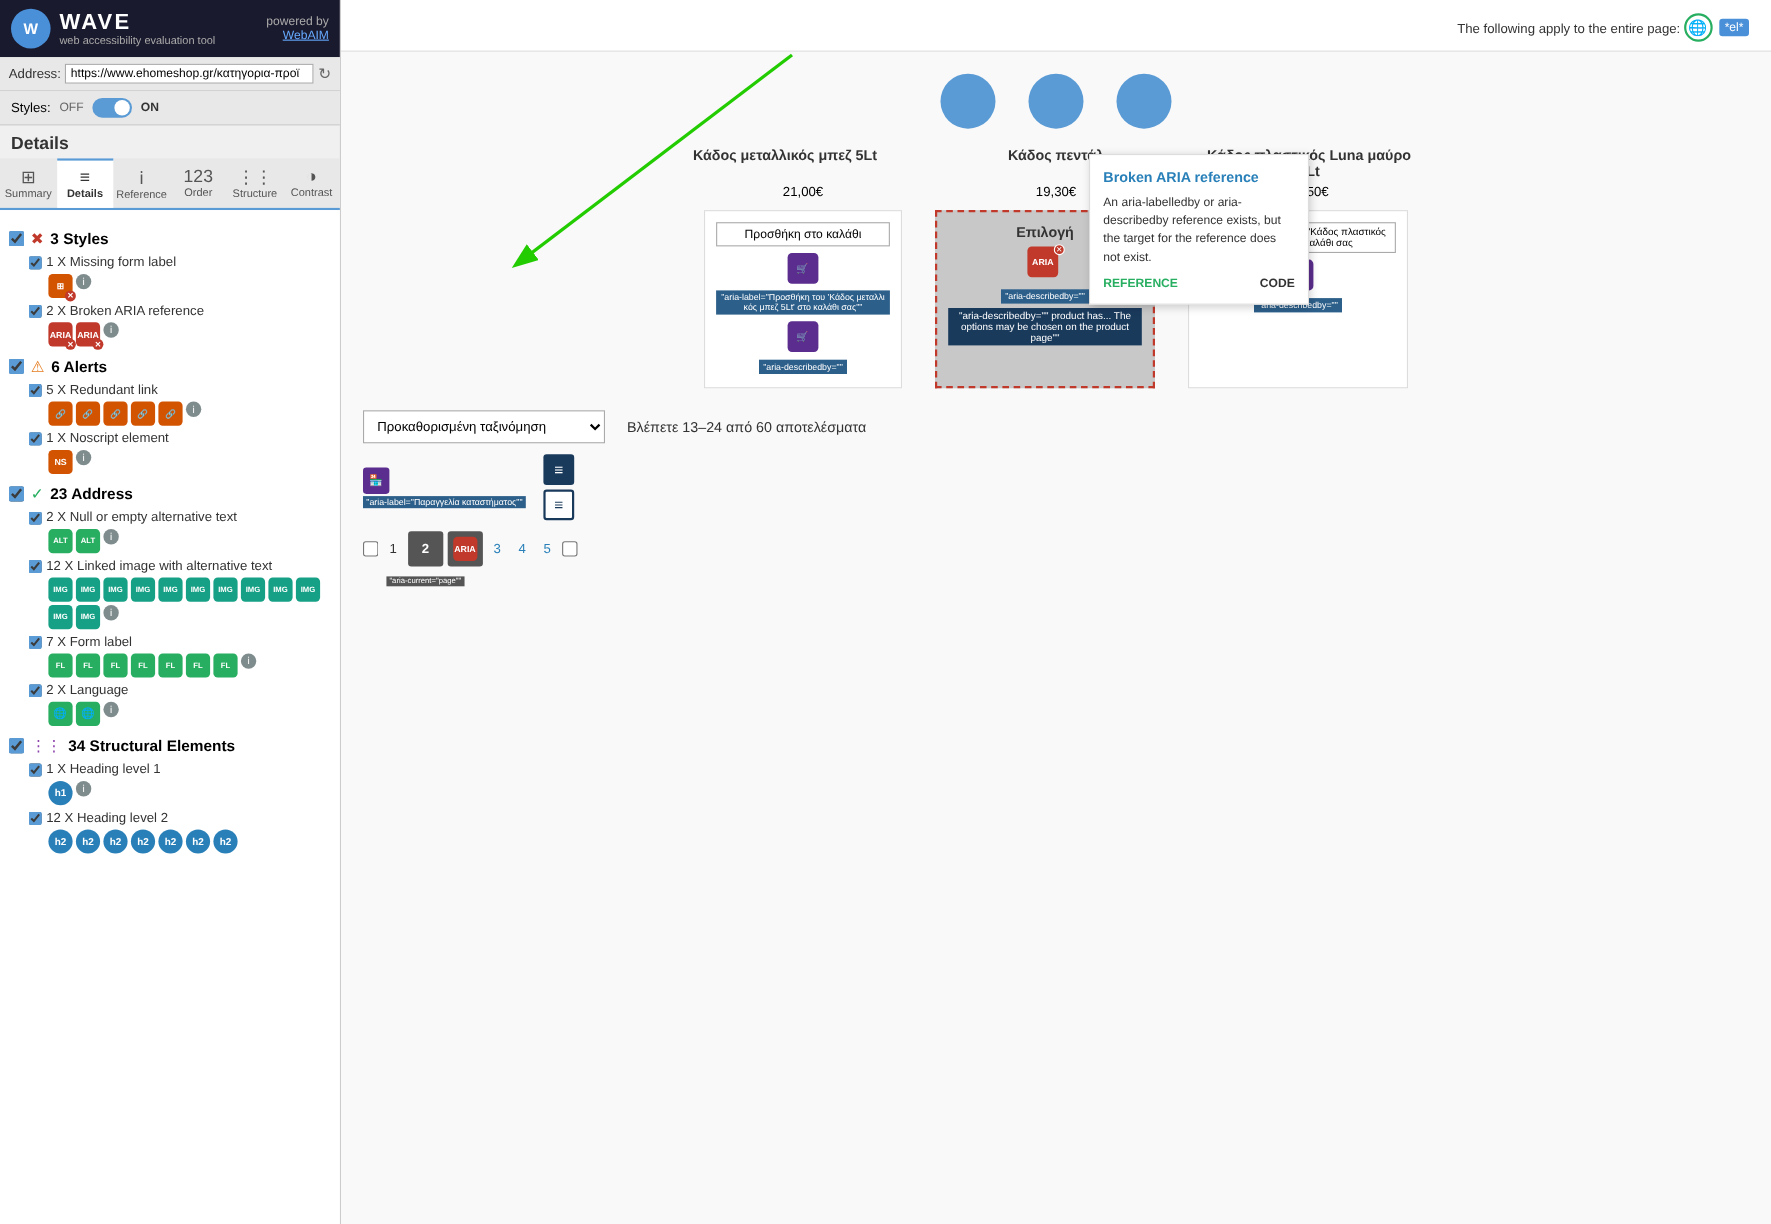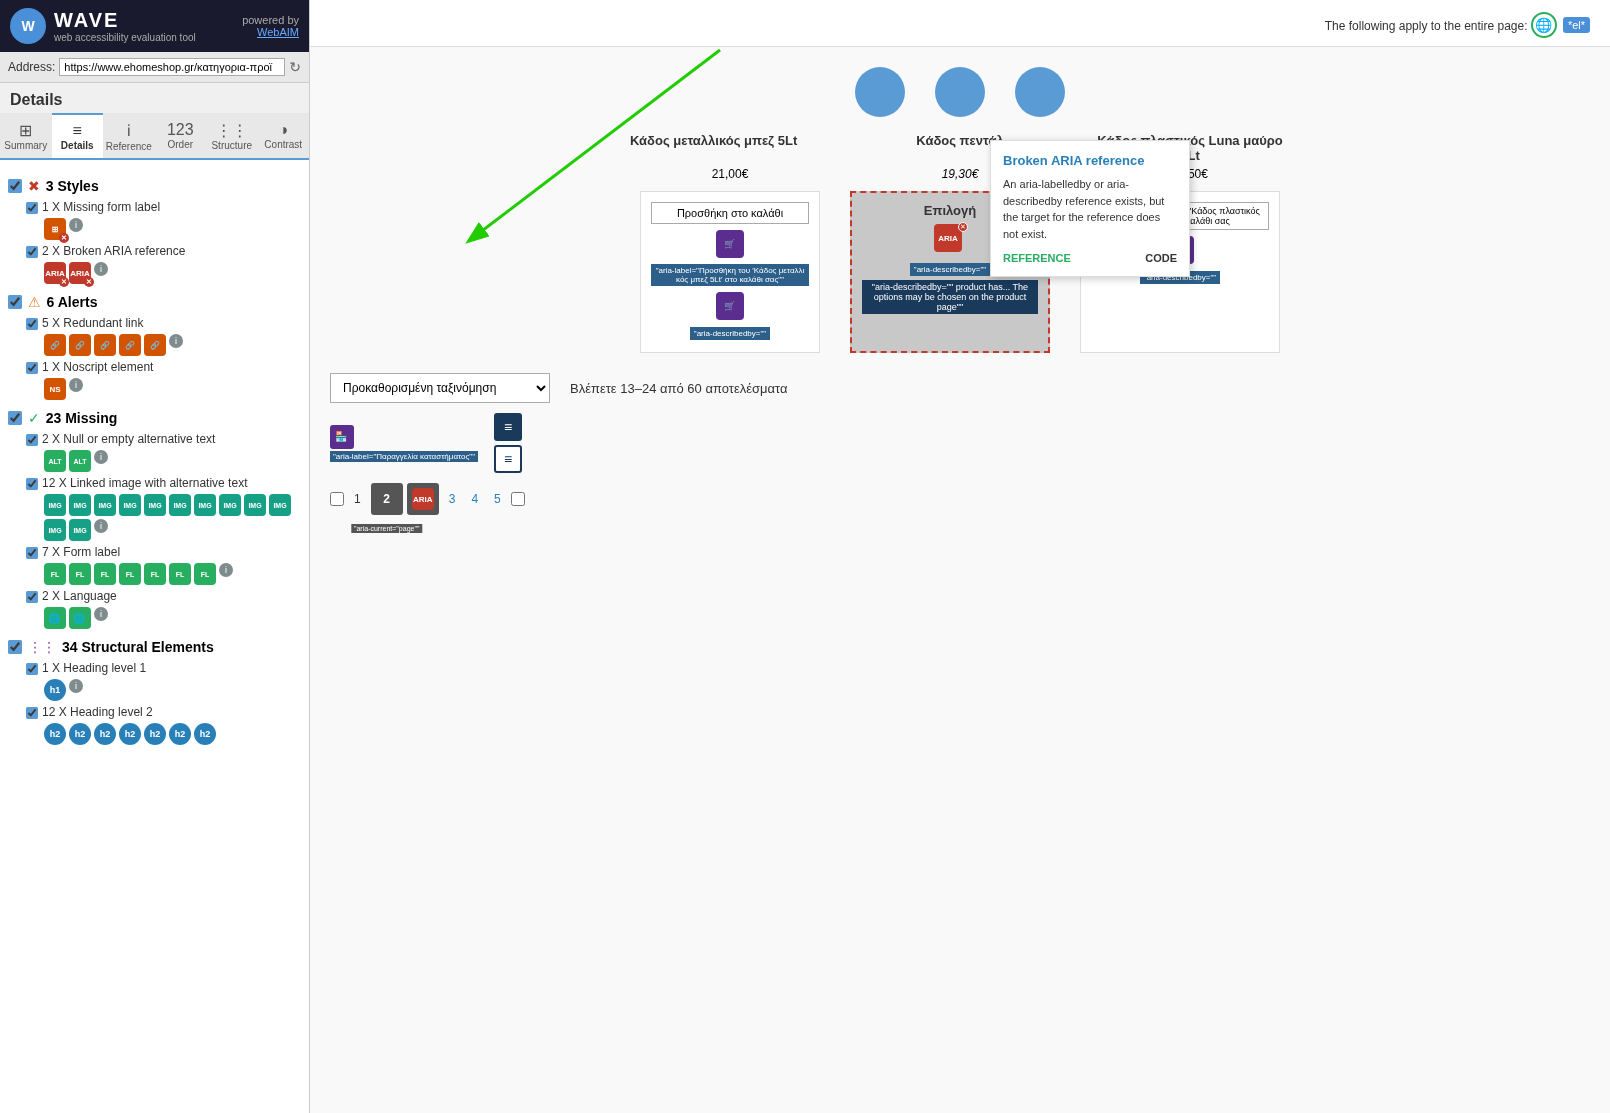--- a/index.html
+++ b/index.html
@@ -367,6 +367,12 @@
     <button class="refresh-btn">↻</button>
   </div>
 
+  <div class="styles-bar">
+    <span class="styles-label">Styles:</span>
+    <span class="toggle-off">OFF</span>
+    <div class="toggle-switch"></div>
+    <span class="toggle-on">ON</span>
+  </div>
 
   <div class="details-title">Details</div>
 

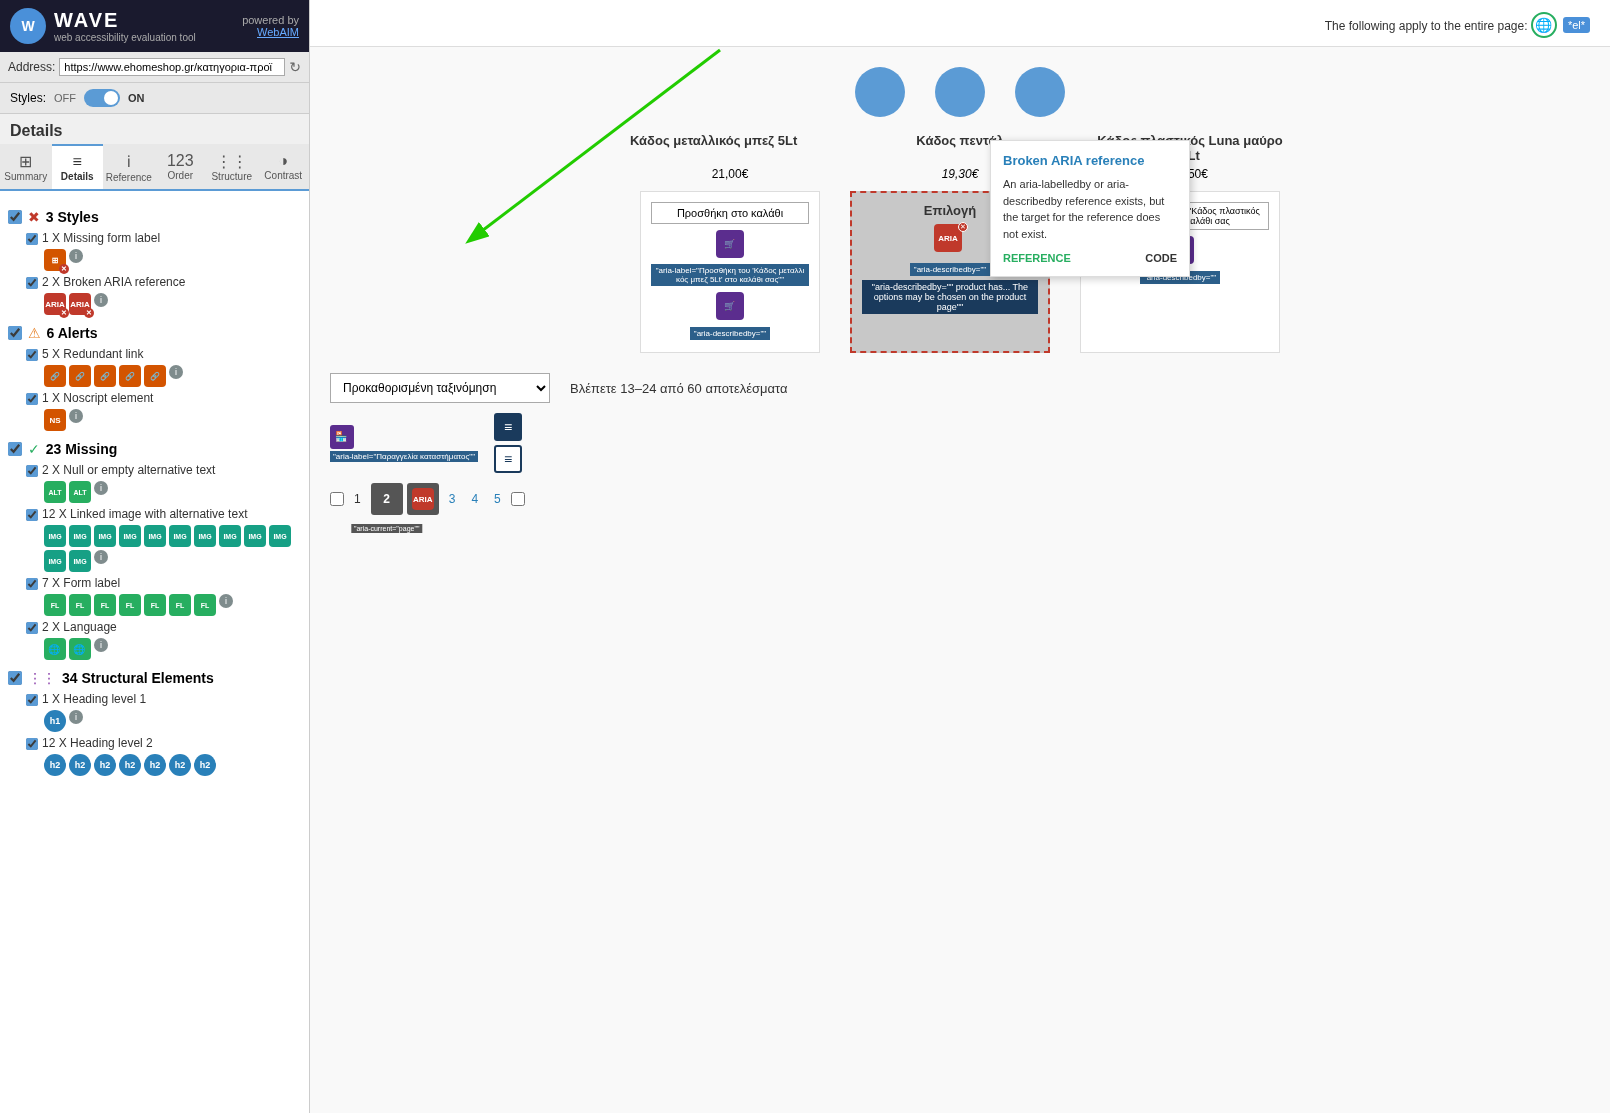--- a/index.html
+++ b/index.html
@@ -592,7 +592,7 @@
 
     <div style="display:flex;gap:30px;justify-content:center;margin-bottom:10px;">
       <div style="width:200px;text-align:center;font-size:12px;">21,00€</div>
-      <div style="width:200px;text-align:center;font-size:12px;font-style:italic;">19,30€</div>
+      <div style="width:200px;text-align:center;font-size:12px;">19,30€</div>
       <div style="width:200px;text-align:center;font-size:12px;">11,50€</div>
     </div>
 

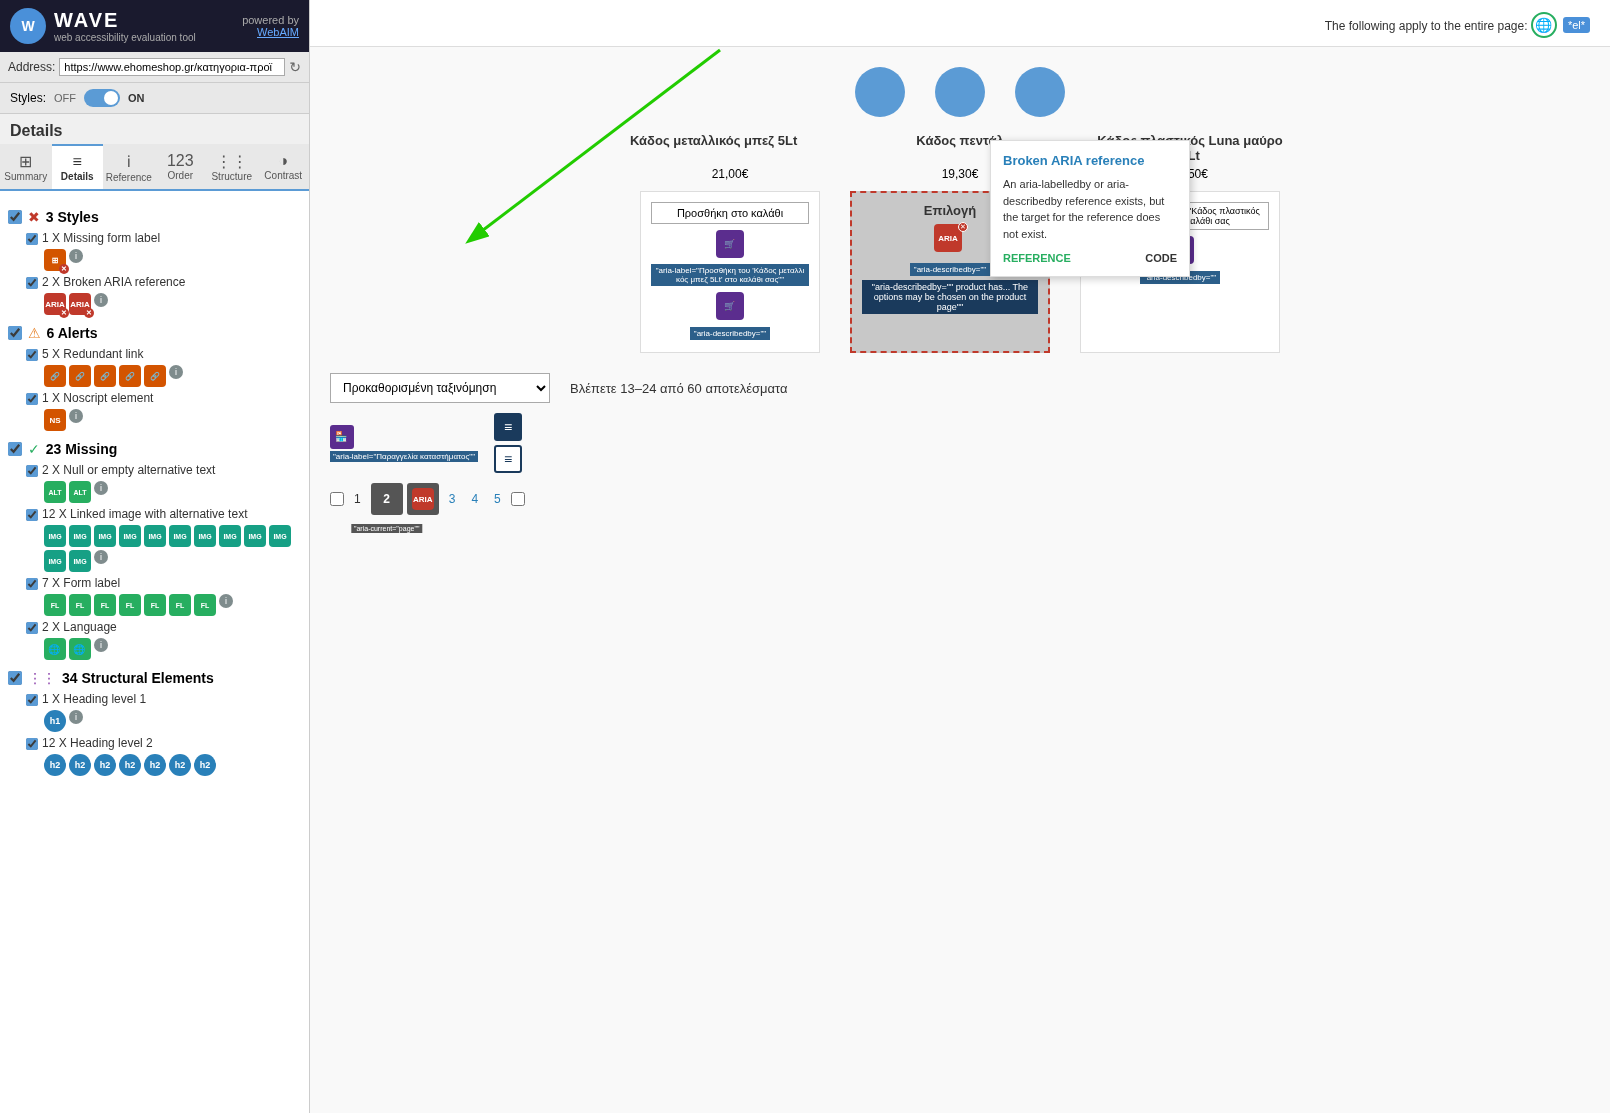--- a/index.html
+++ b/index.html
@@ -461,7 +461,7 @@
     <div class="section-header">
       <input type="checkbox" class="section-check" checked="" style="">
       <span class="section-icon-features">✓</span>
-      <span class="section-title"><span>23</span> <span>Missing</span></span>
+      <span class="section-title"><span>23</span> <span>Address</span></span>
     </div>
 
     <div class="item-row">

